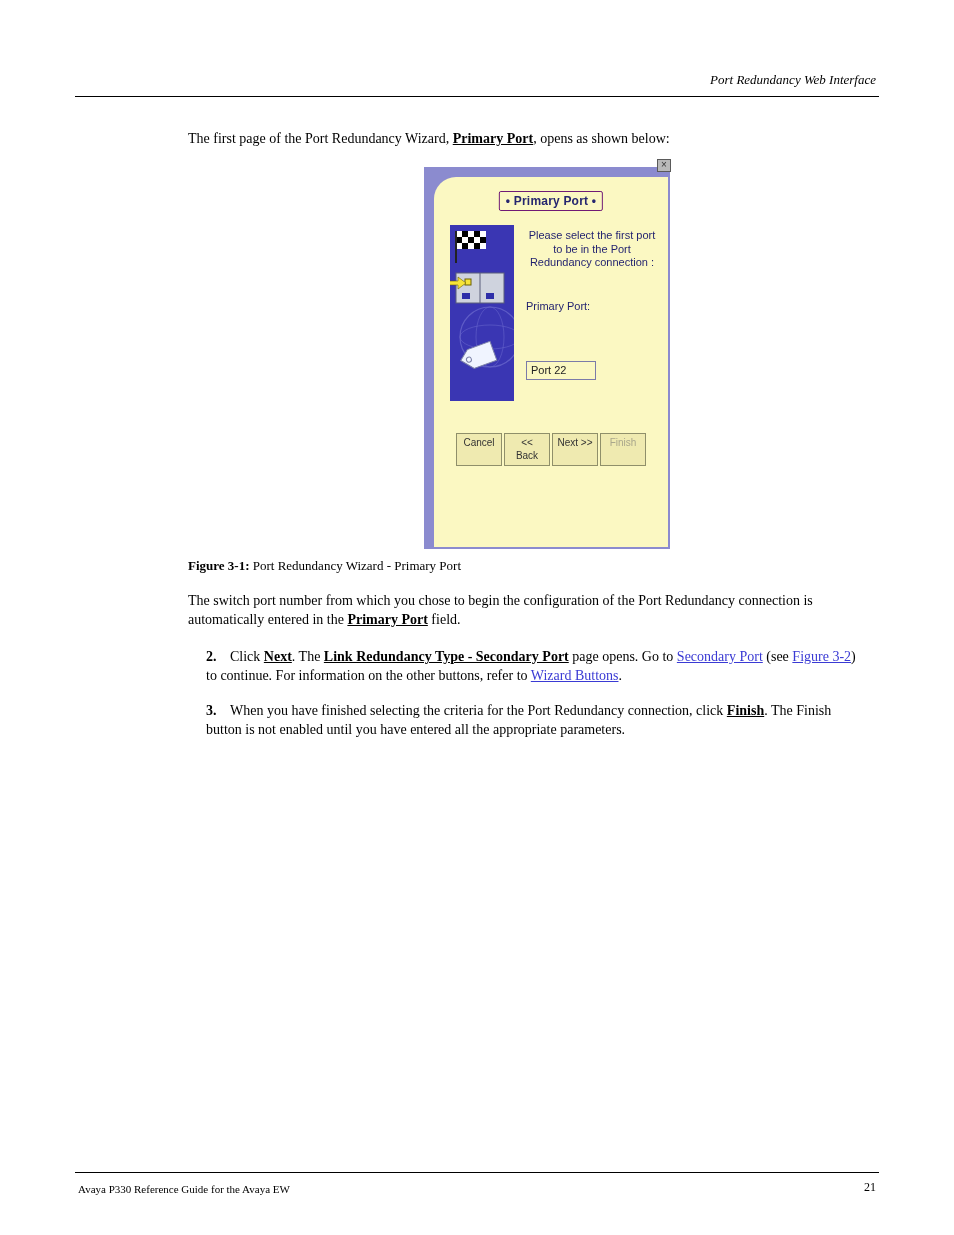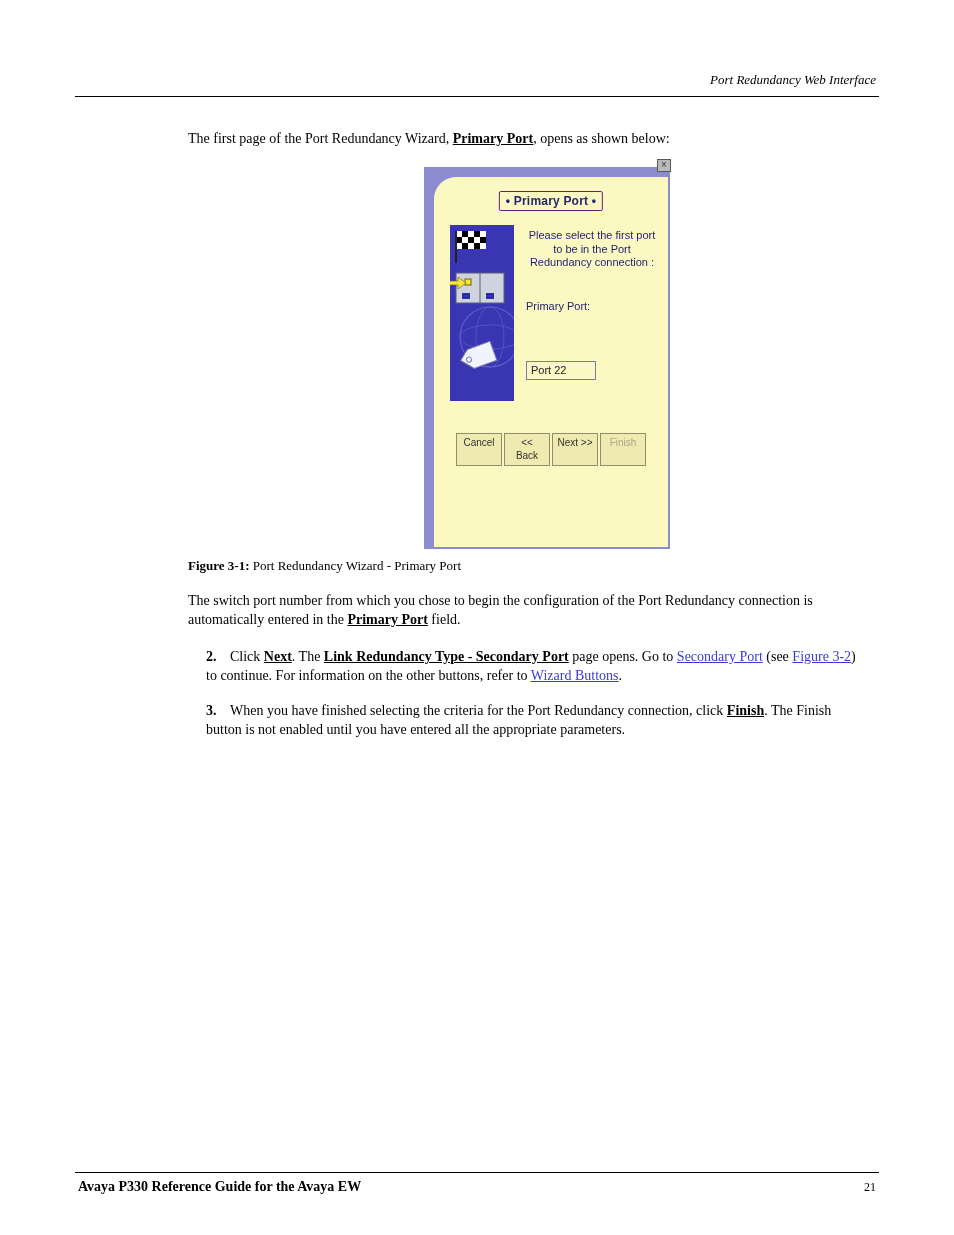--- a/index.html
+++ b/index.html
@@ -160,8 +160,7 @@
   .footer-left {
     position: absolute;
     left: 78px; bottom: 40px;
-    font-size: 14px;
-    font-weight: bold;
+    font-size: 11px;
   }
   .footer-right {
     position: absolute;

